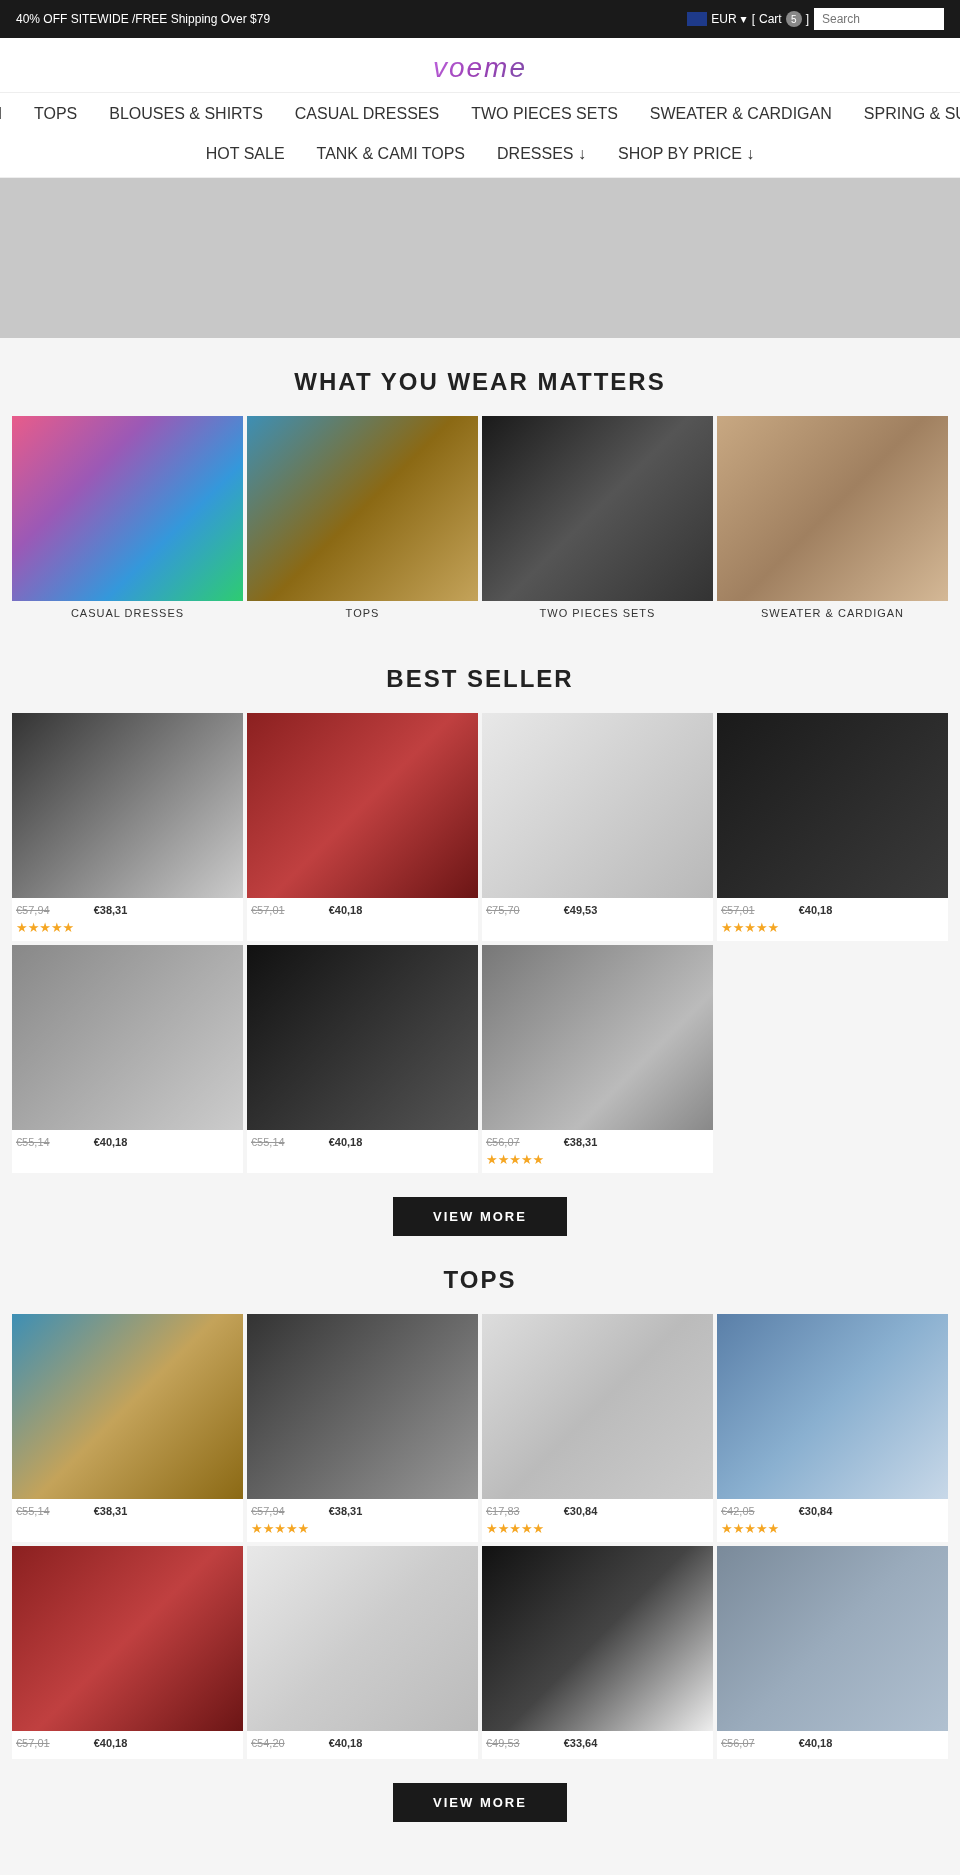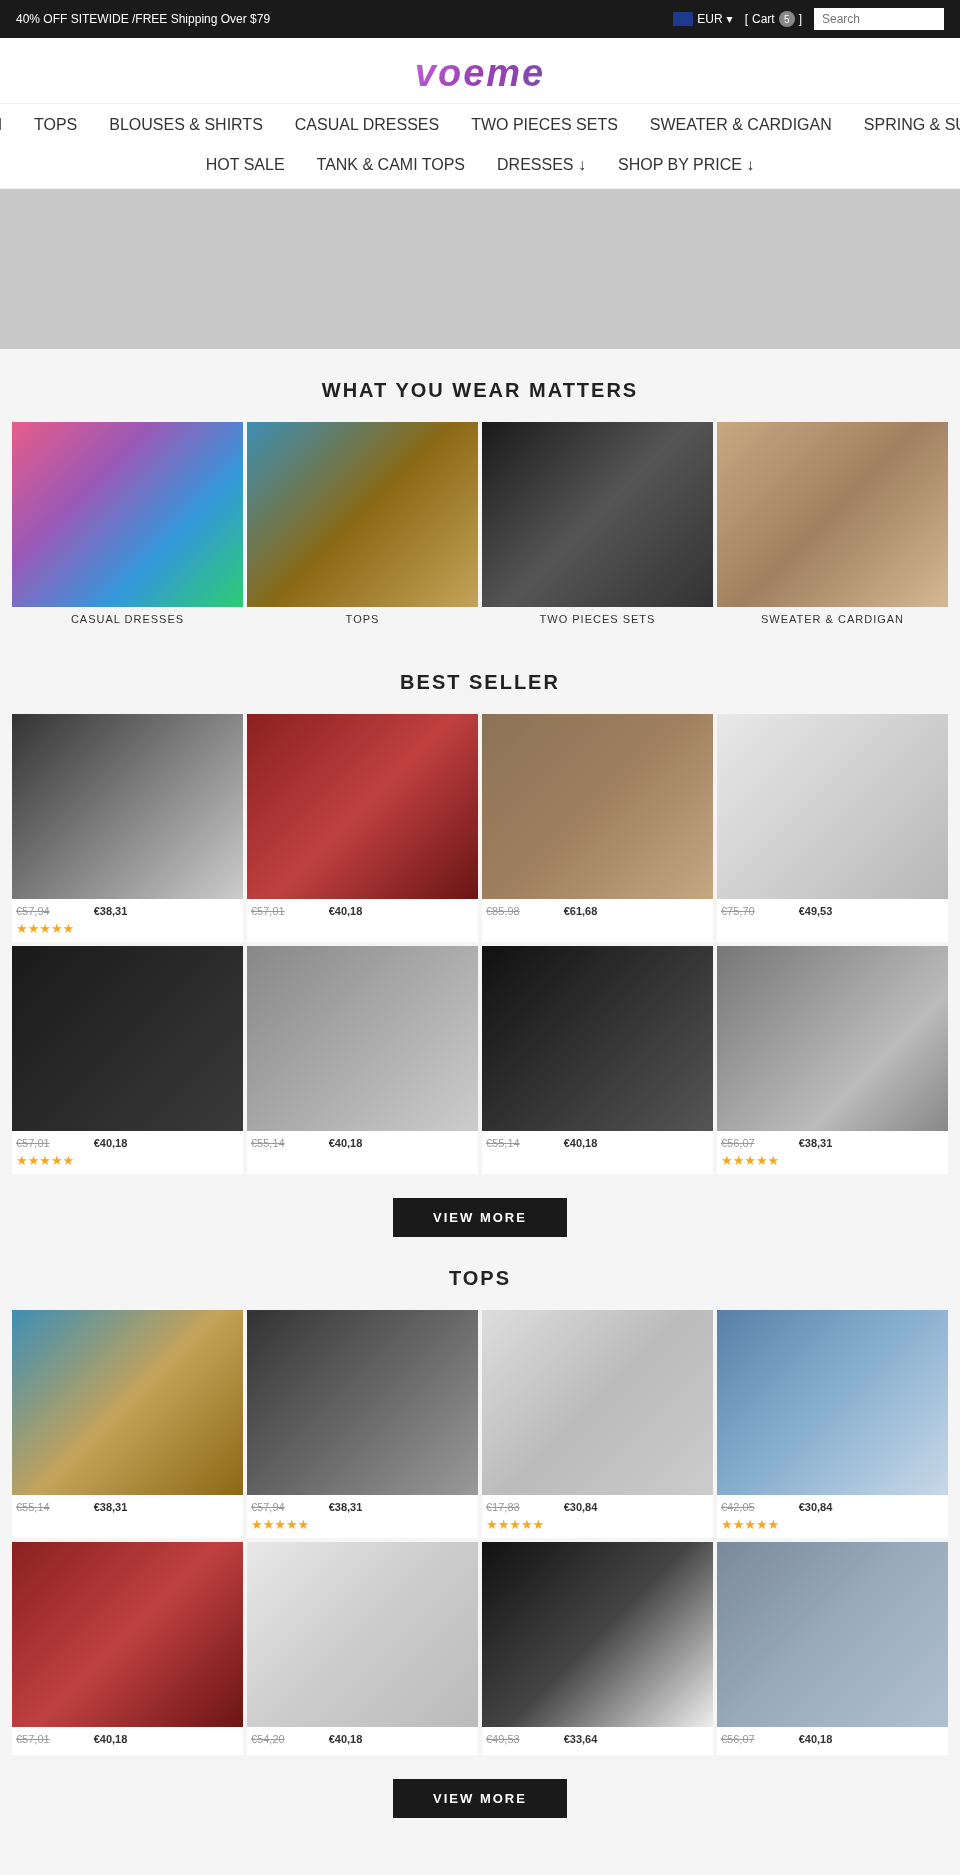--- a/index.html
+++ b/index.html
@@ -16,7 +16,7 @@
       justify-content: space-between;
     }
     .top-bar-left { font-size: 12px; }
-    .top-bar-right { display: flex; gap: 12px; }
+    .top-bar-right { display: flex; gap: 5px; }
     .currency-flag { display: flex; align-items: center; gap: 4px; font-size: 12px; }
     .flag-icon { width: 20px; height: 14px; background: #1e3a8a; display: inline-block; position: relative; }
     .cart-link { color: #fff; text-decoration: none; font-size: 12px; display: flex; align-items: center; gap: 4px; }

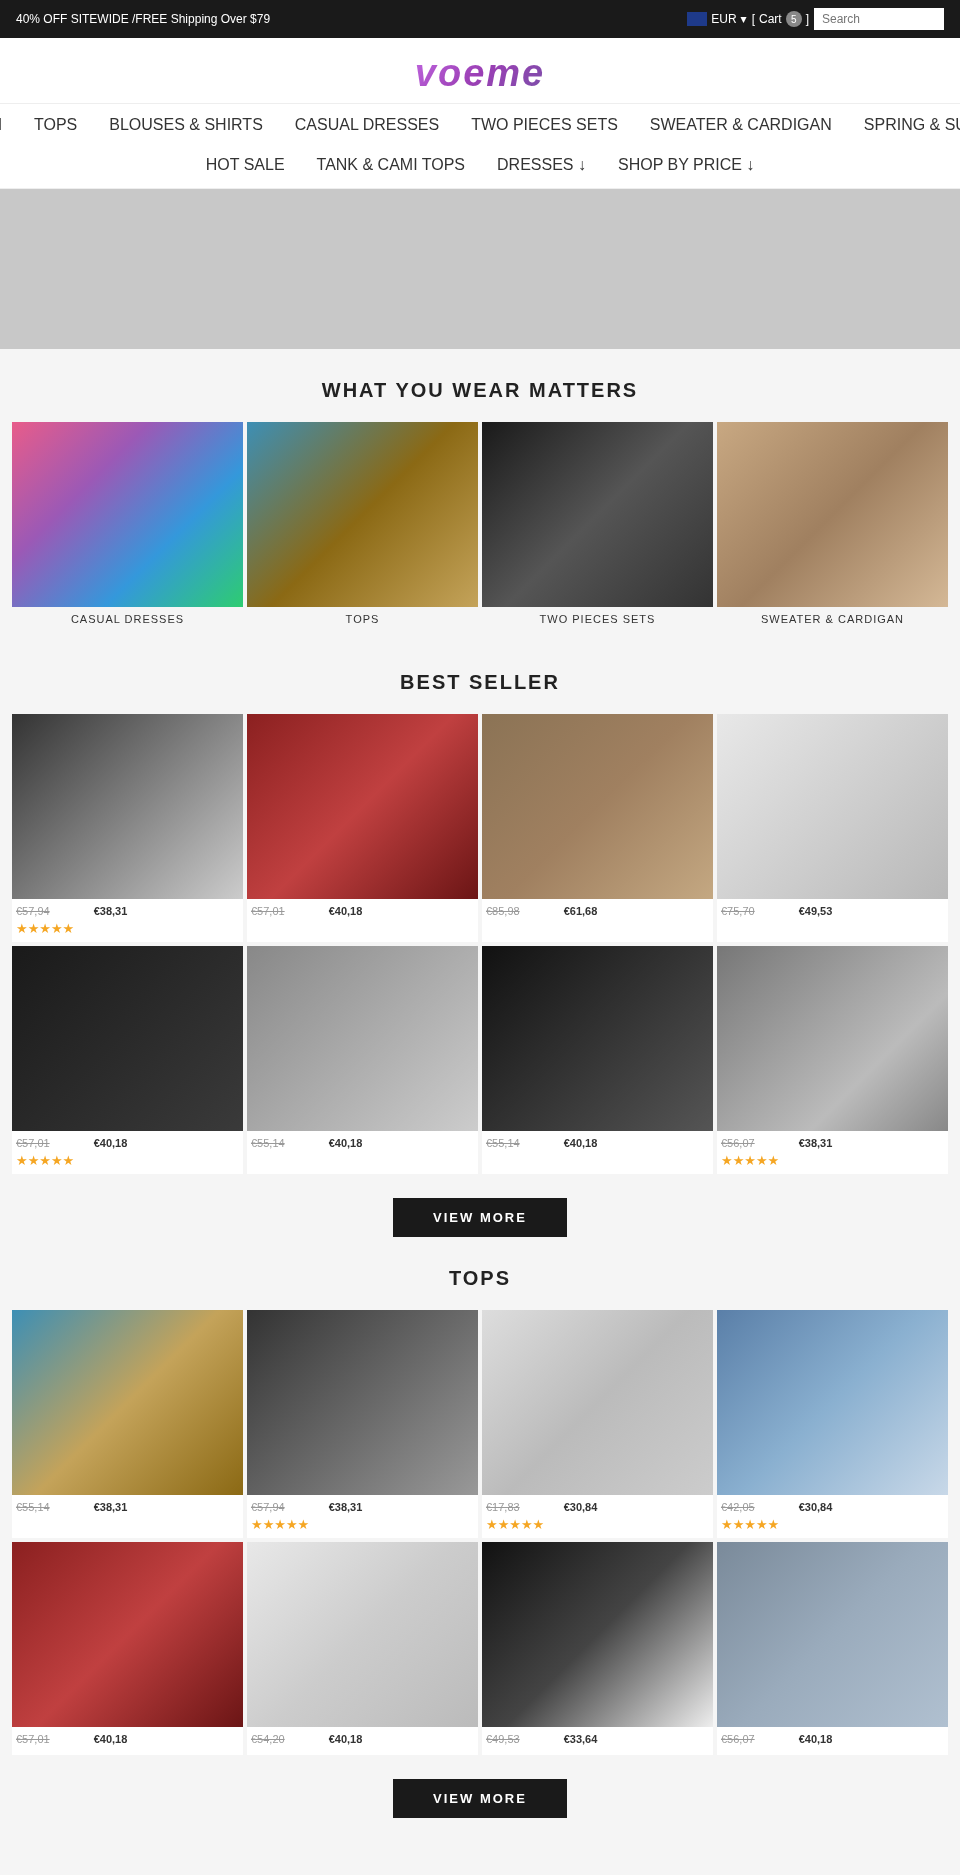--- a/index.html
+++ b/index.html
@@ -25,7 +25,7 @@
 
     
     .logo-area { text-align: center; padding: 14px 0 8px; background: #fff; }
-    .logo-text { font-size: 38px; font-weight: bold; background: linear-gradient(135deg, #c066e0, #9b3fb5, #7b4fa8); -webkit-background-clip: text; -webkit-text-fill-color: transparent; letter-spacing: 2px; font-style: italic; }
+    .logo-text { font-size: 28px; font-weight: normal; background: linear-gradient(135deg, #c066e0, #9b3fb5, #7b4fa8); -webkit-background-clip: text; -webkit-text-fill-color: transparent; letter-spacing: 2px; font-style: italic; }
 
     
     .main-nav { background: #fff; border-top: 1px solid #eee; border-bottom: 1px solid #eee; }

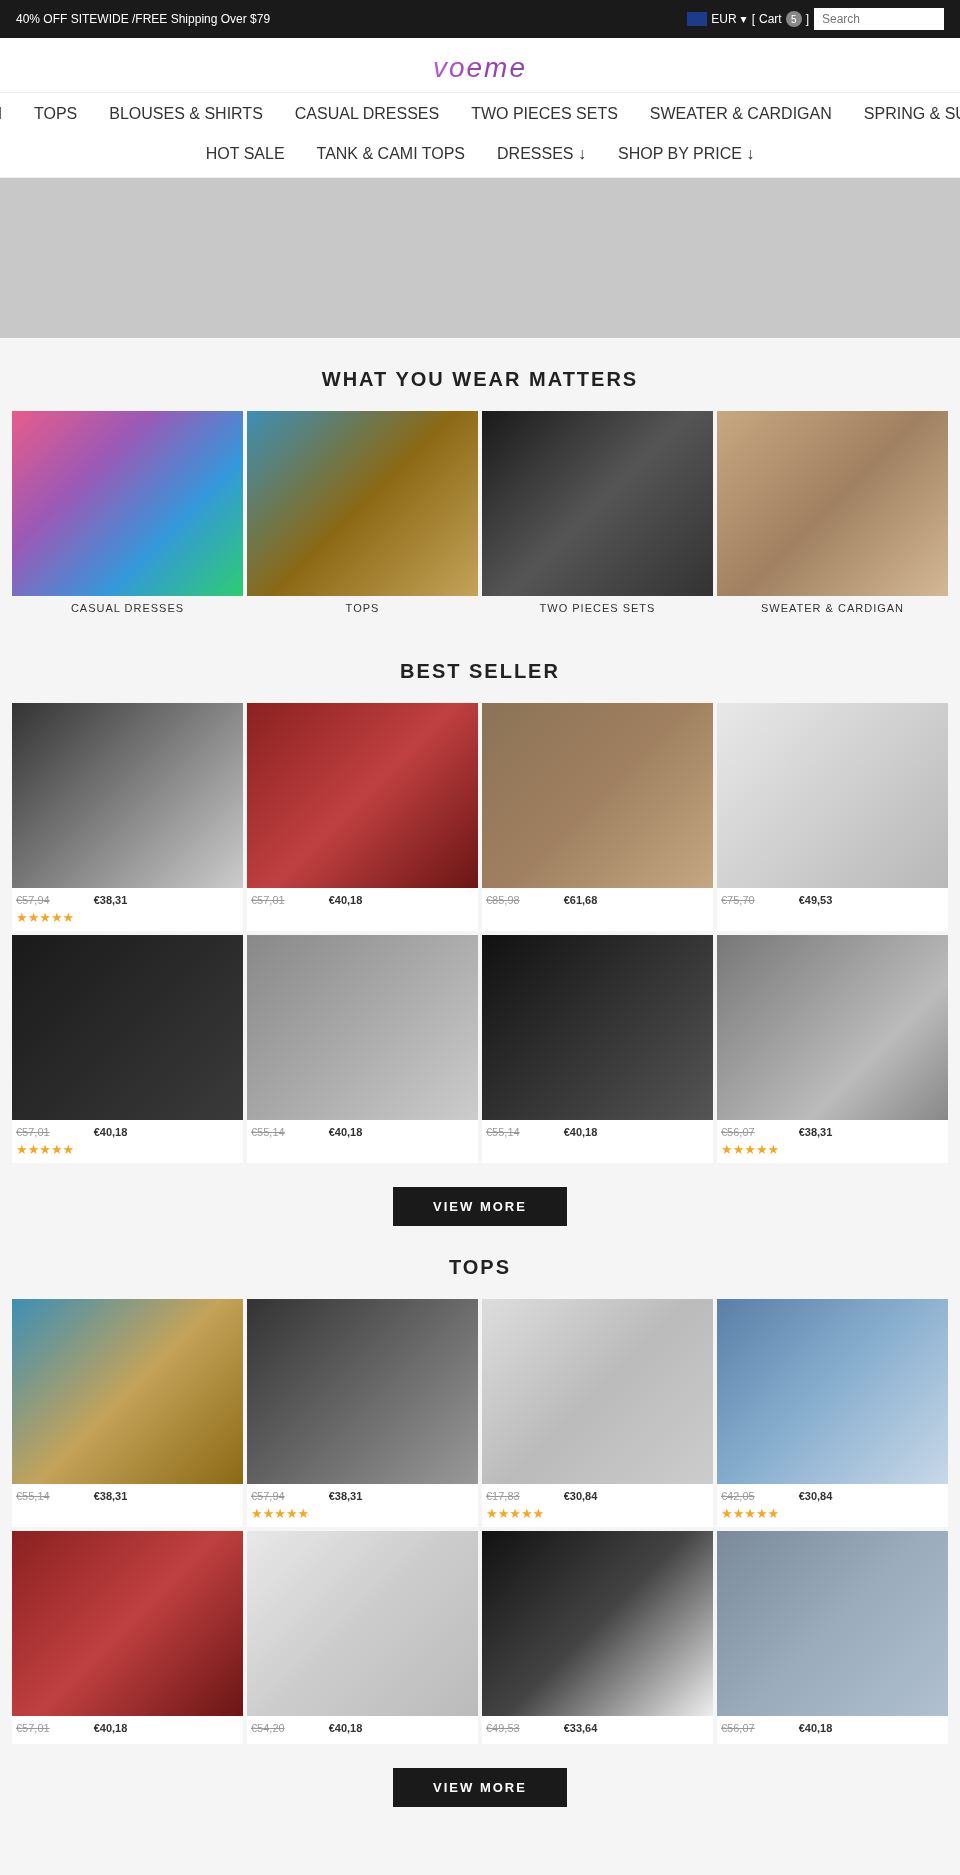--- a/index.html
+++ b/index.html
@@ -37,7 +37,7 @@
     .banner-area { background: #c8c8c8; height: 160px; margin: 0; display: flex; align-items: center; justify-content: center; }
 
     
-    .section-title { text-align: center; font-size: 20px; font-weight: bold; letter-spacing: 2px; margin: 30px 0 20px; color: #222; }
+    .section-title { text-align: center; font-size: 24px; font-weight: bold; letter-spacing: 2px; margin: 30px 0 20px; color: #222; }
 
     
     .category-grid { display: grid; grid-template-columns: repeat(4, 1fr); gap: 4px; padding: 0 12px 10px; }

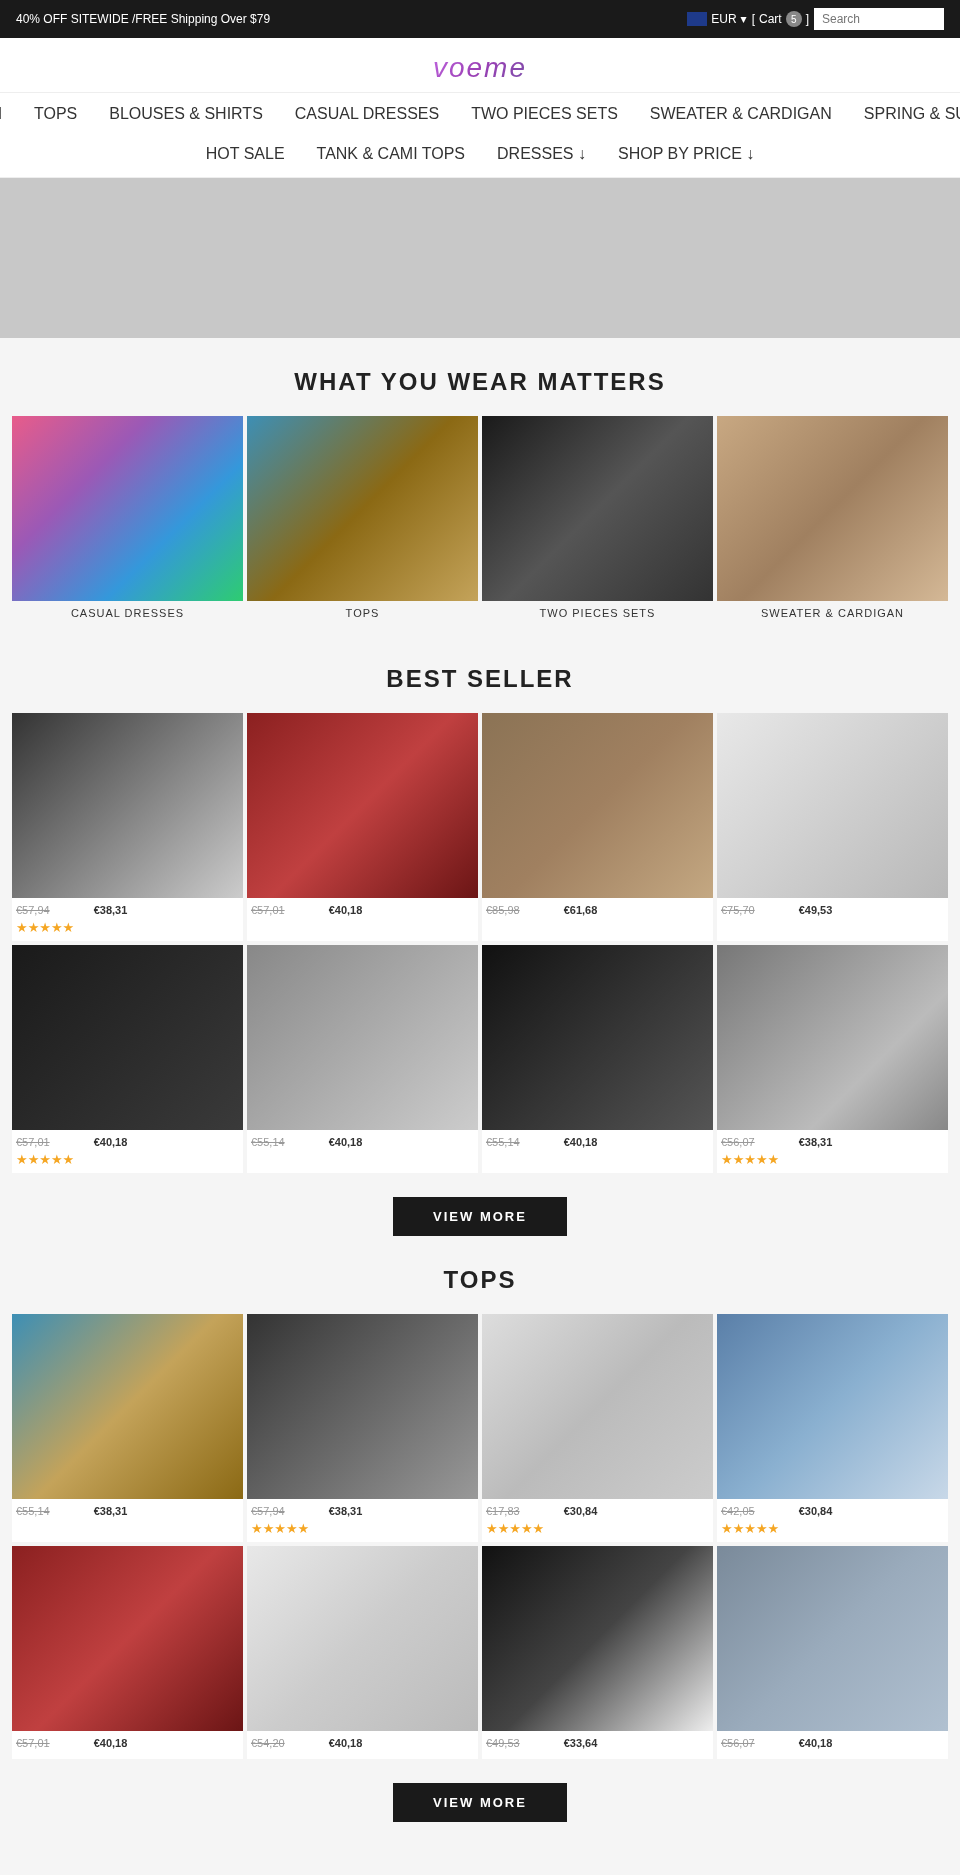--- a/index.html
+++ b/index.html
@@ -163,14 +163,6 @@
     <div class="stars"></div>
   </div>
   <div class="product-item">
-    <div class="product-img prod-img-3"></div>
-    <div class="product-prices">
-      <span class="price-old">€85,98</span>
-      <span class="price-new">€61,68</span>
-    </div>
-    <div class="stars"></div>
-  </div>
-  <div class="product-item">
     <div class="product-img prod-img-4"></div>
     <div class="product-prices">
       <span class="price-old">€75,70</span>

